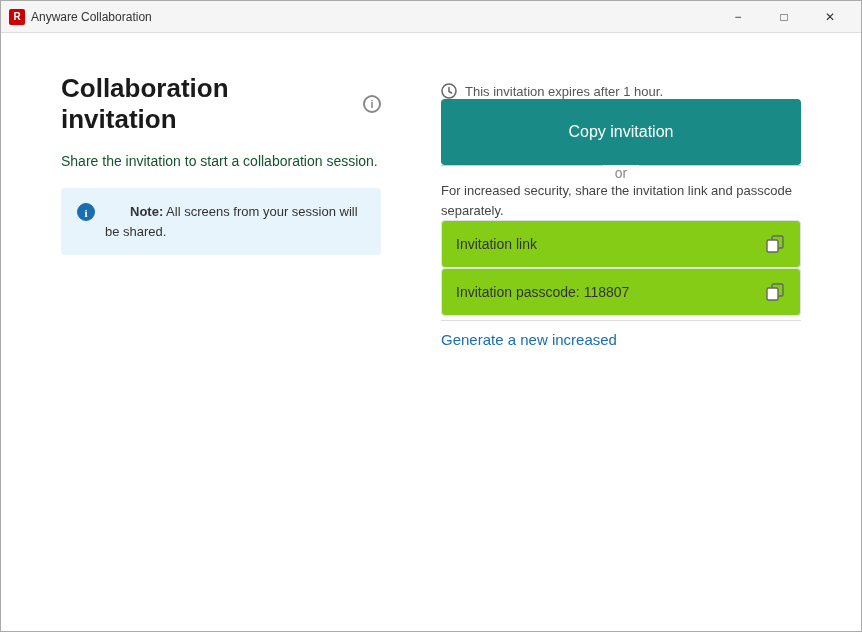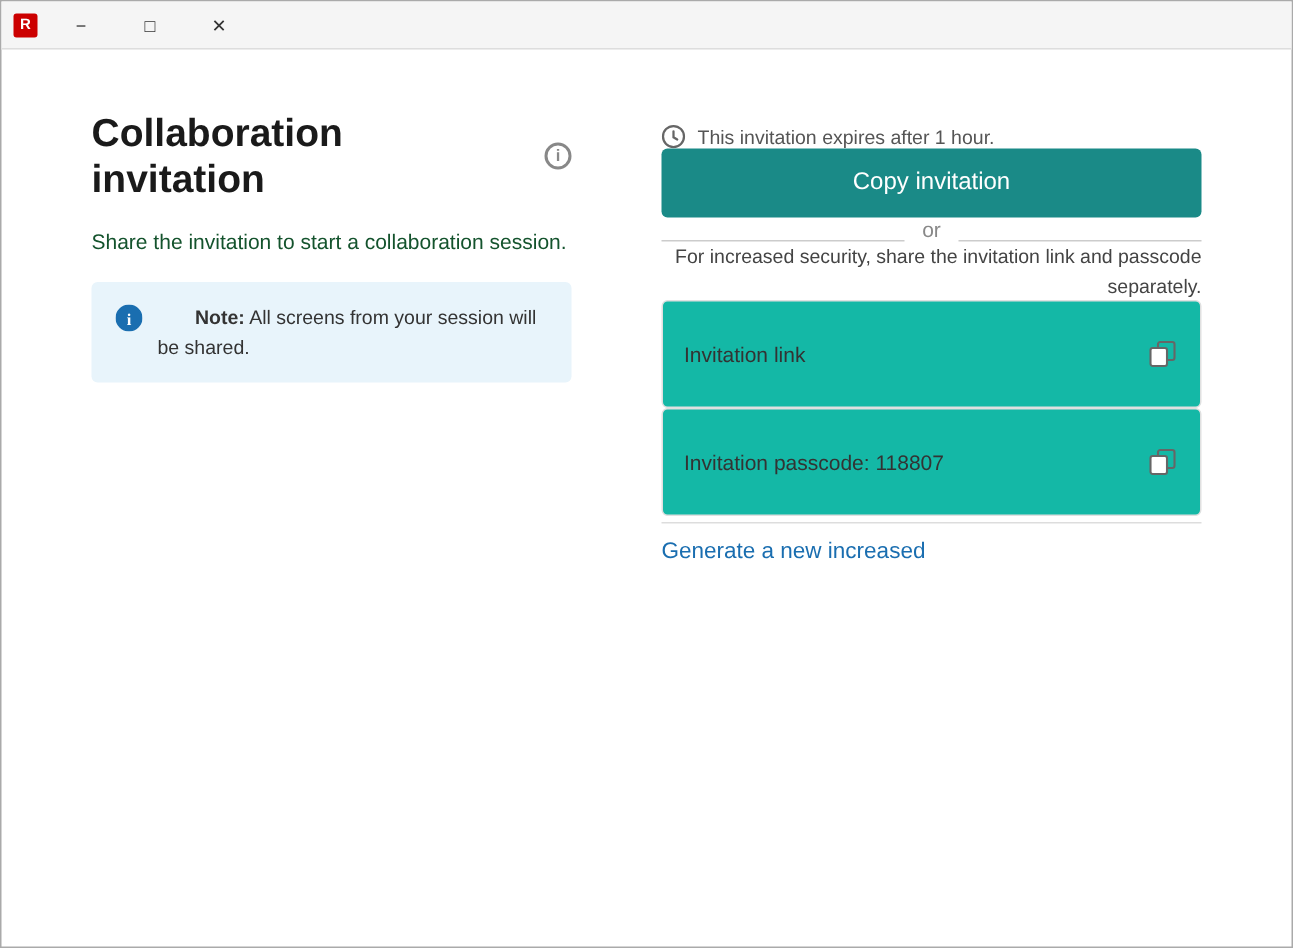--- a/index.html
+++ b/index.html
@@ -237,6 +237,7 @@
     <div class="title-bar-icon">
       <span>R</span>
     </div>
+    <span class="title-bar-text">Anyware Collaboration</span>
     <div class="title-bar-controls">
       <button class="title-bar-btn">−</button>
       <button class="title-bar-btn">□</button>

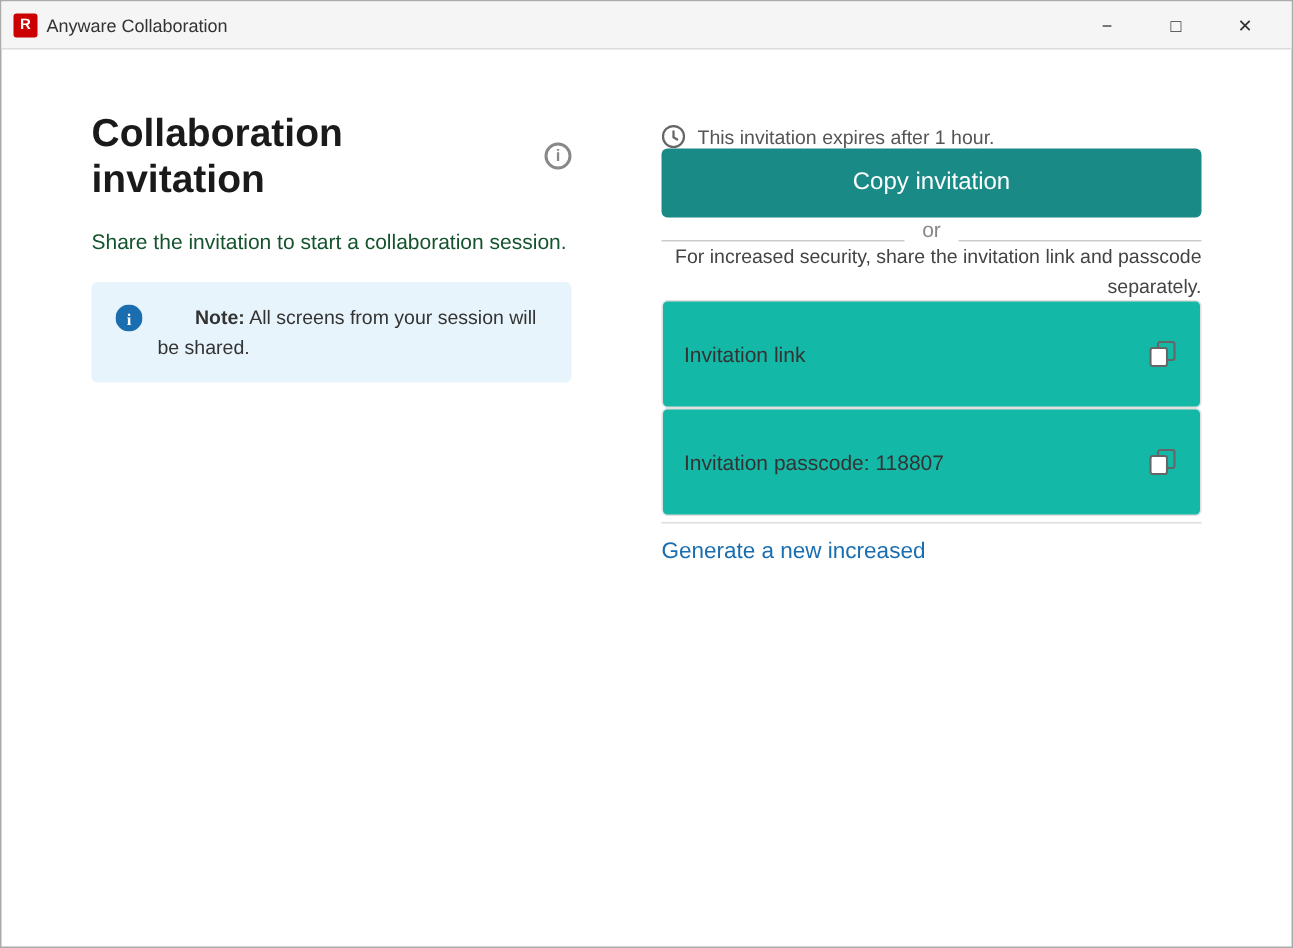--- a/index.html
+++ b/index.html
@@ -160,7 +160,7 @@
       color: white;
       border: none;
       border-radius: 4px;
-      padding: 14px;
+      padding: 24px;
       font-size: 16px;
       font-weight: 500;
       cursor: pointer;

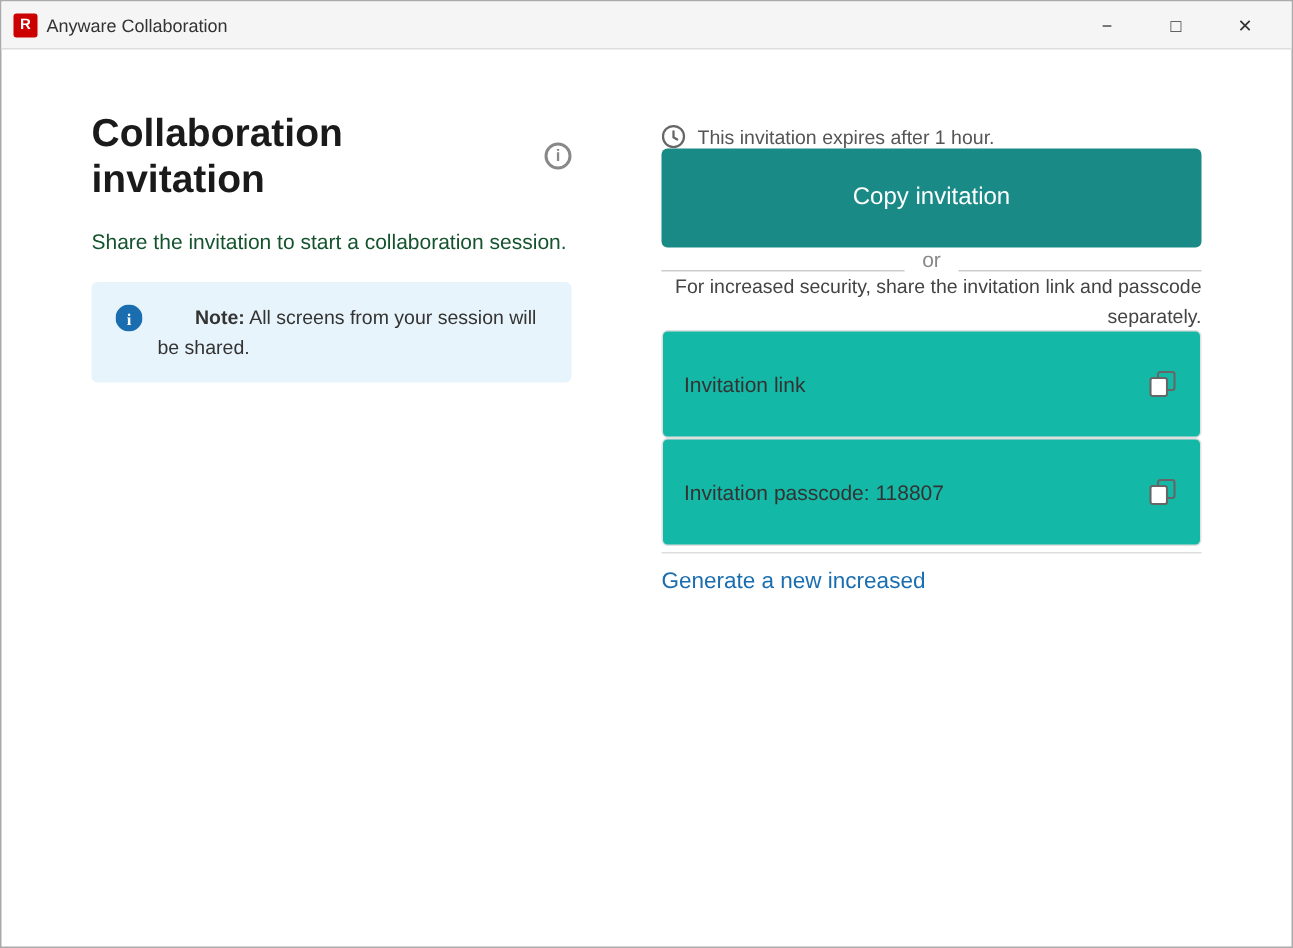--- a/index.html
+++ b/index.html
@@ -170,7 +170,7 @@
 
     .or-divider {
       display: flex;
-      align-items: flex-end;
+      align-items: flex-start;
       gap: 12px;
       color: #888;
       font-size: 14px;

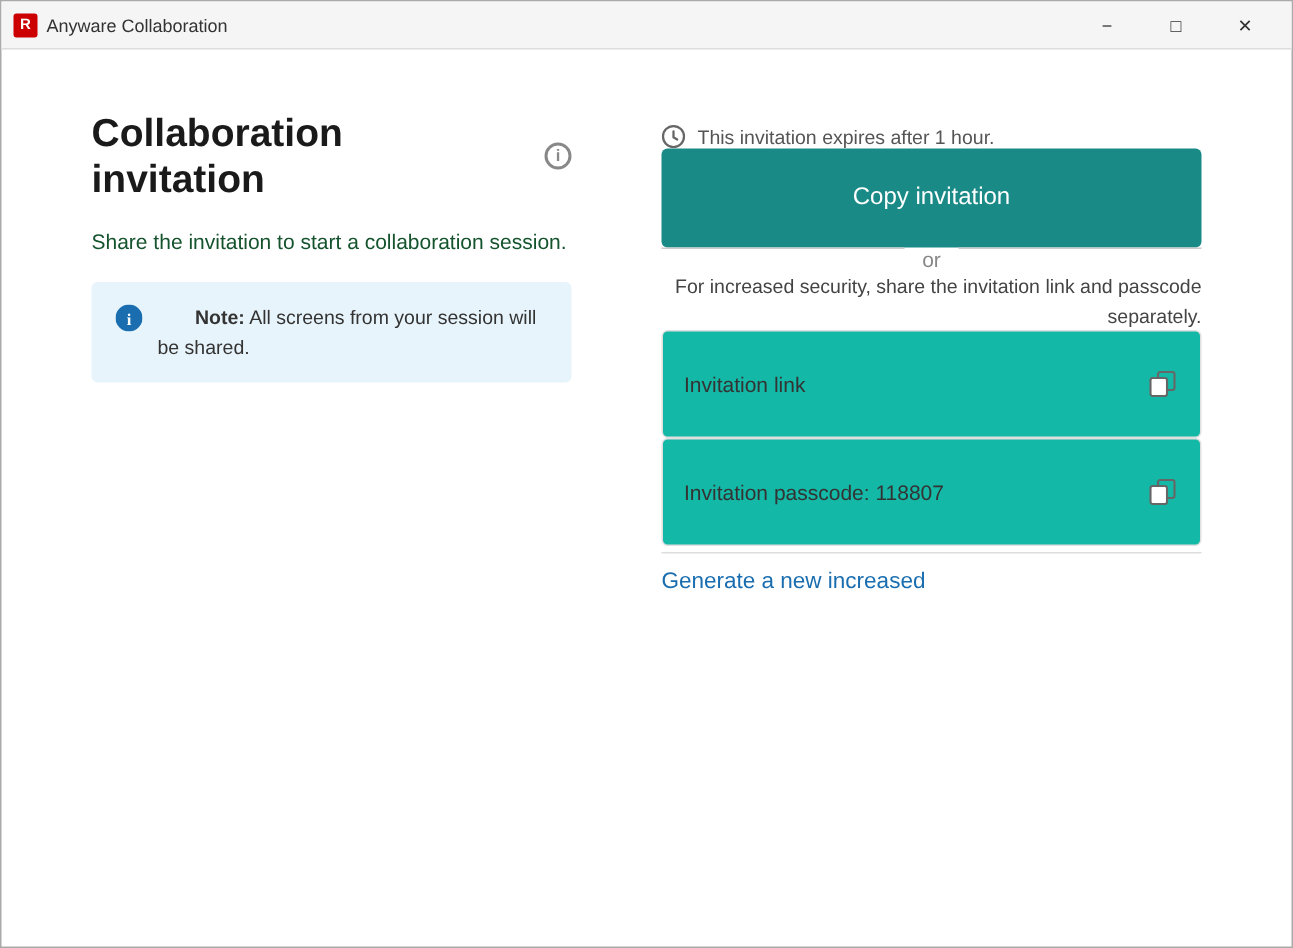--- a/index.html
+++ b/index.html
@@ -188,7 +188,6 @@
       font-size: 13px;
       color: #444;
       line-height: 1.5;
-      text-align: right;
     }
 
     .field-row {

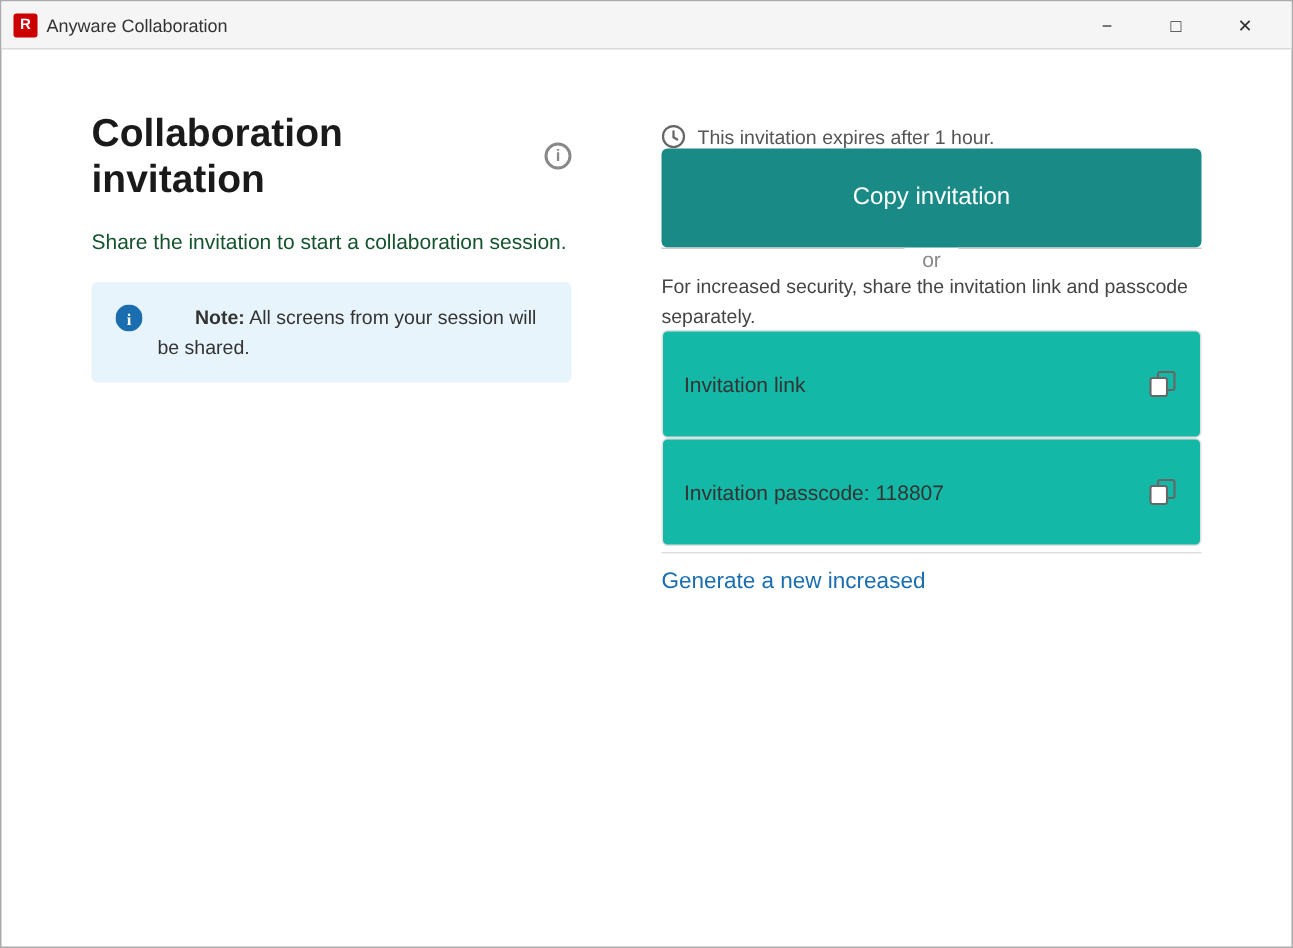--- a/index.html
+++ b/index.html
@@ -191,10 +191,10 @@
     }
 
     .field-row {
-      background: #14b8a6;
+      background: #84cc16;
       border: 1px solid #e0e0e0;
       border-radius: 4px;
-      padding: 24px 14px;
+      padding: 12px 14px;
       display: flex;
       align-items: center;
       justify-content: space-between;

